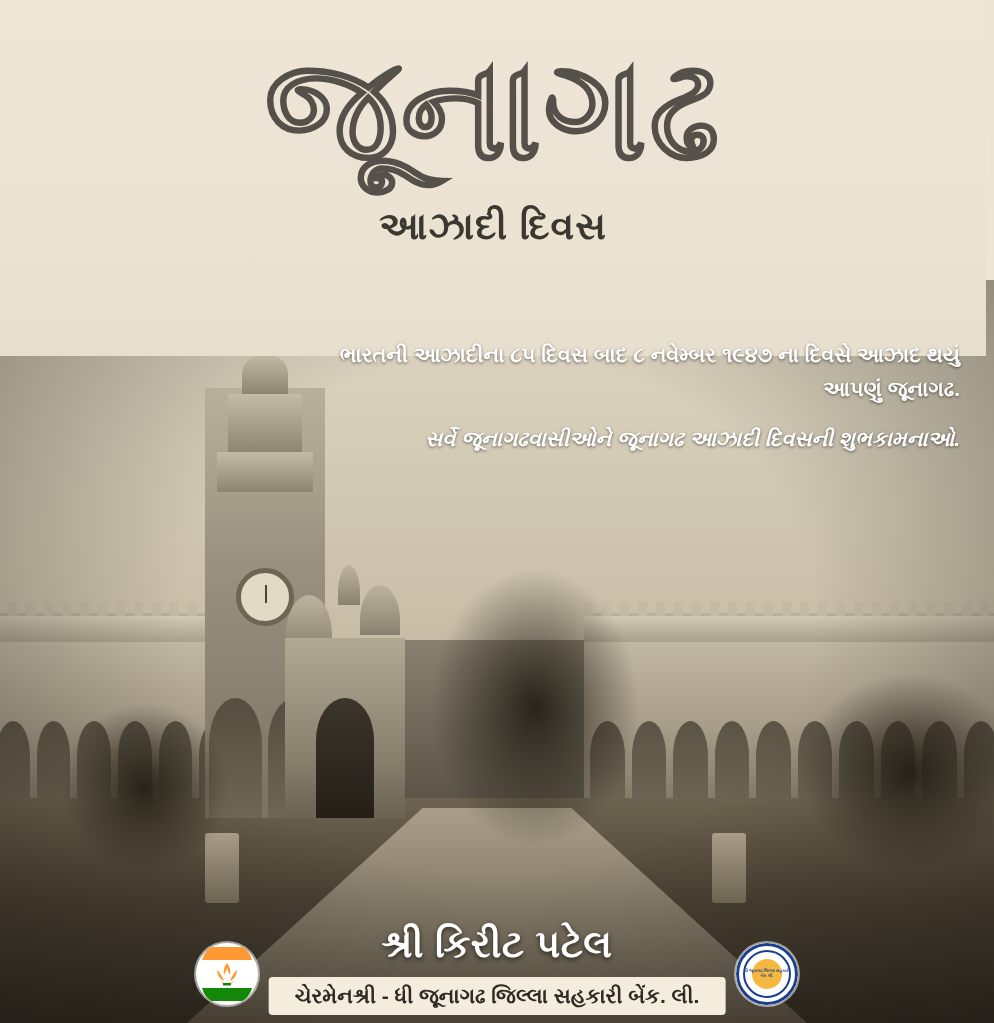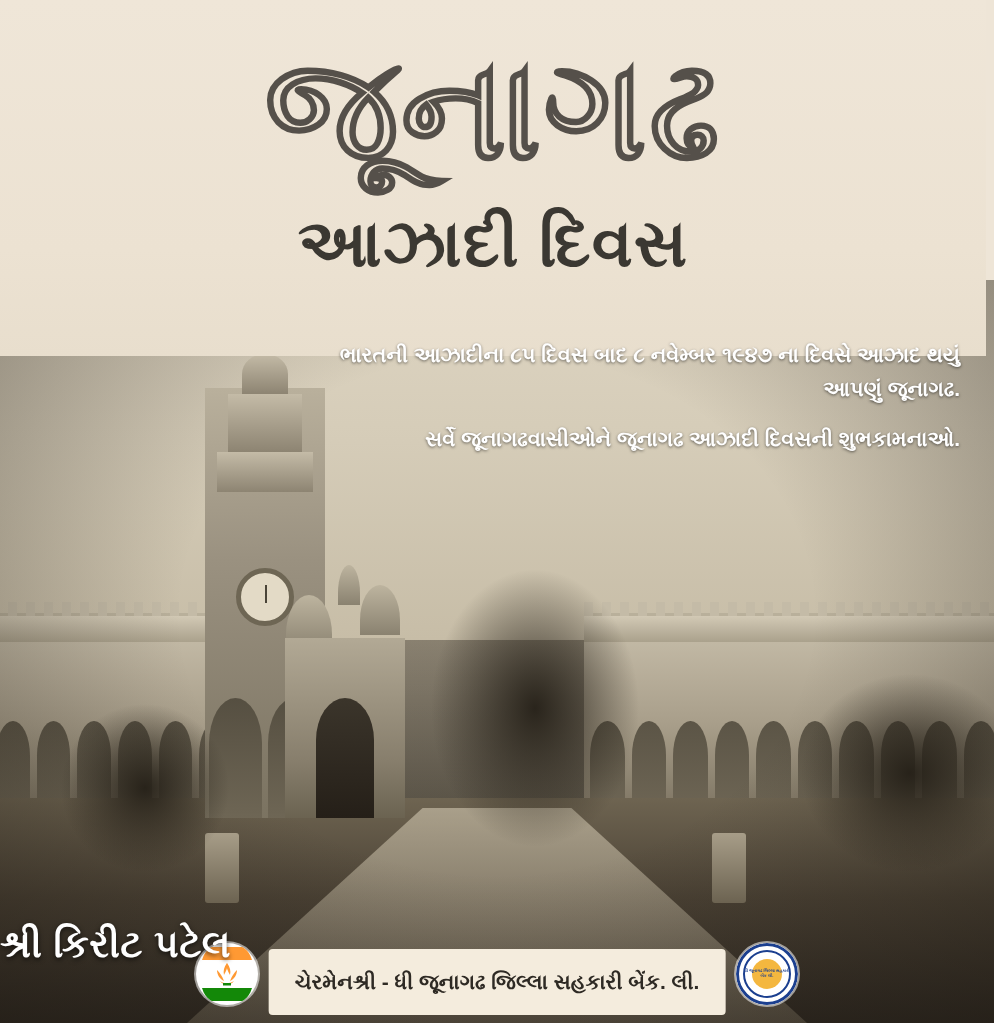--- a/index.html
+++ b/index.html
@@ -42,7 +42,7 @@
     position: absolute;
     top: 205px; left: 0; right: 0;
     text-align: center;
-    font-size: 66px;
+    font-size: 38px;
     font-weight: bold;
     color: #3b3832;
     letter-spacing: 1px;

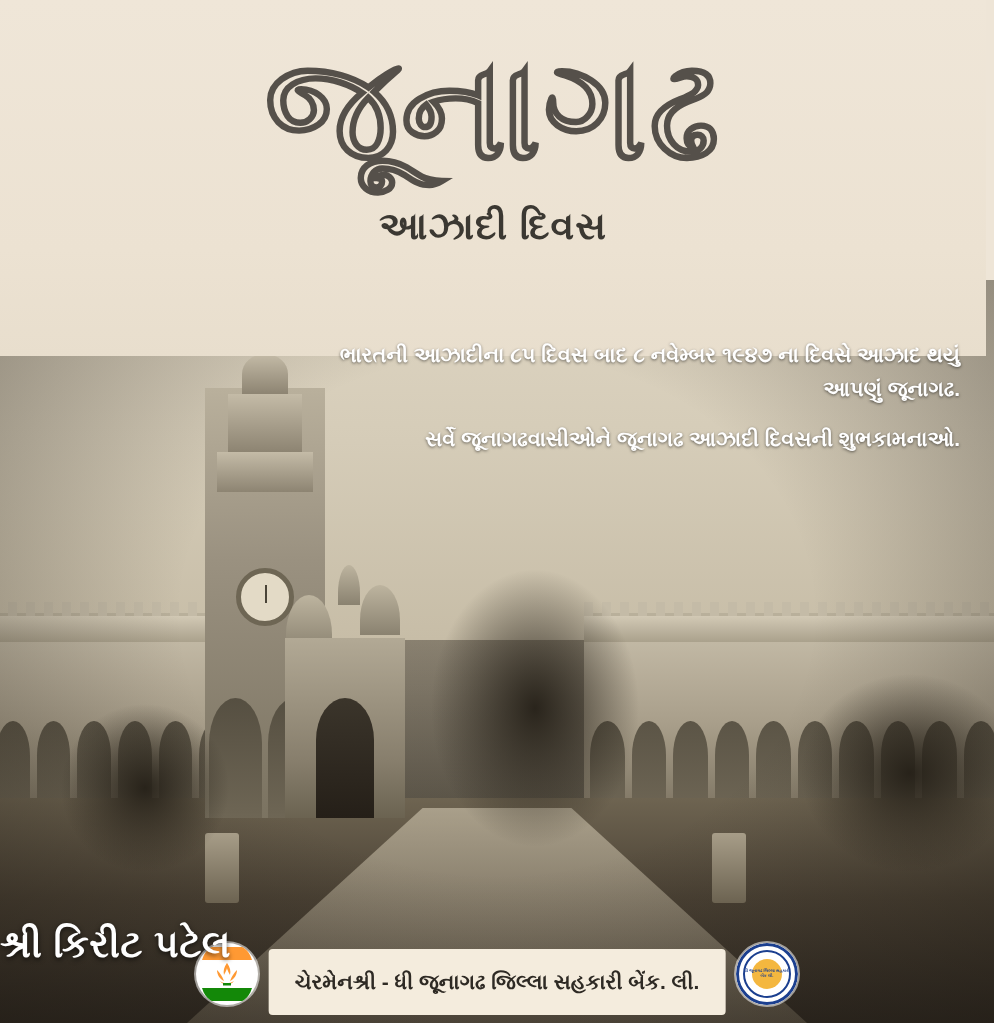--- a/index.html
+++ b/index.html
@@ -199,7 +199,7 @@
     font-weight: bold;
   }
   .message p { margin-bottom: 16px; }
-  .message p:last-child { margin-bottom: 10px; }
+  .message p:last-child { margin-bottom: 10px; font-style: italic; }
 
   
   .footer {

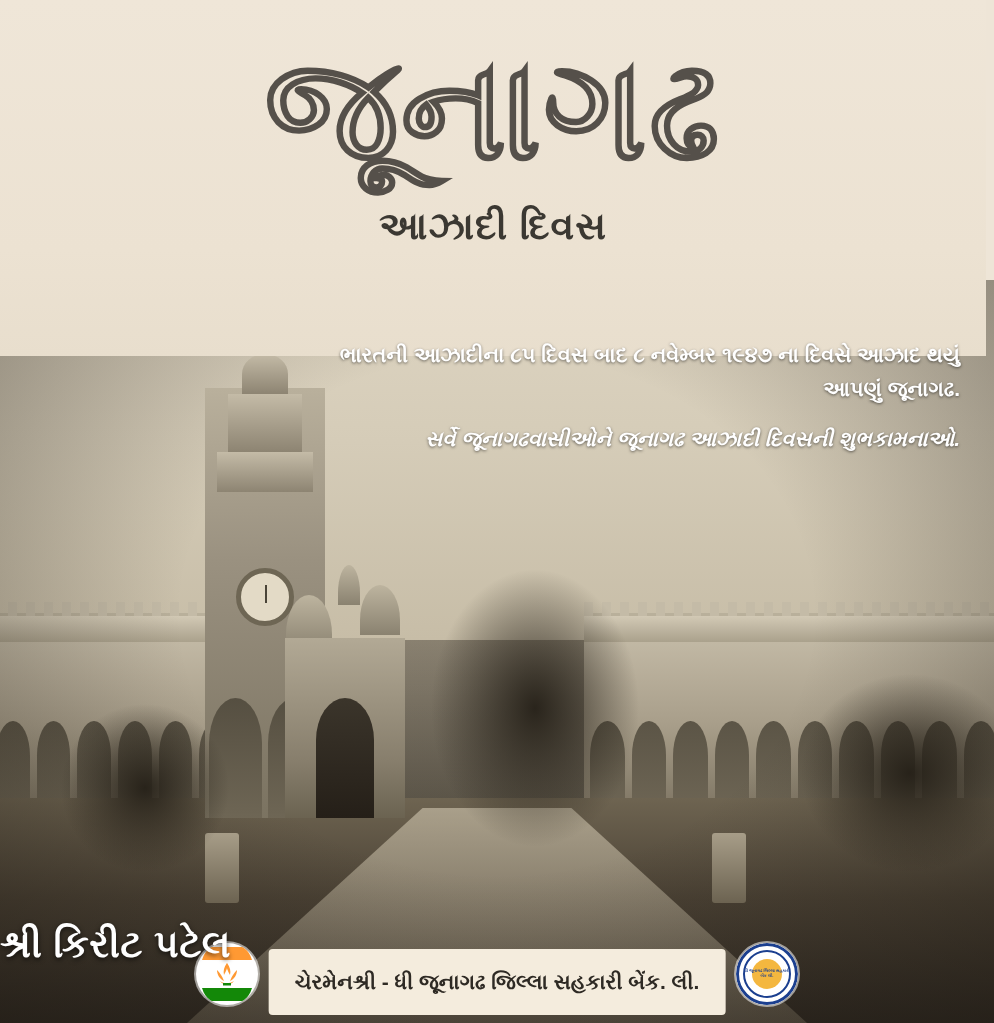--- a/index.html
+++ b/index.html
@@ -210,6 +210,7 @@
   .leader-name {
     position: absolute;
     left: 0; right: 0; bottom: 56px;
+    text-align: center;
     font-size: 38px;
     font-weight: bold;
     color: #ffffff;

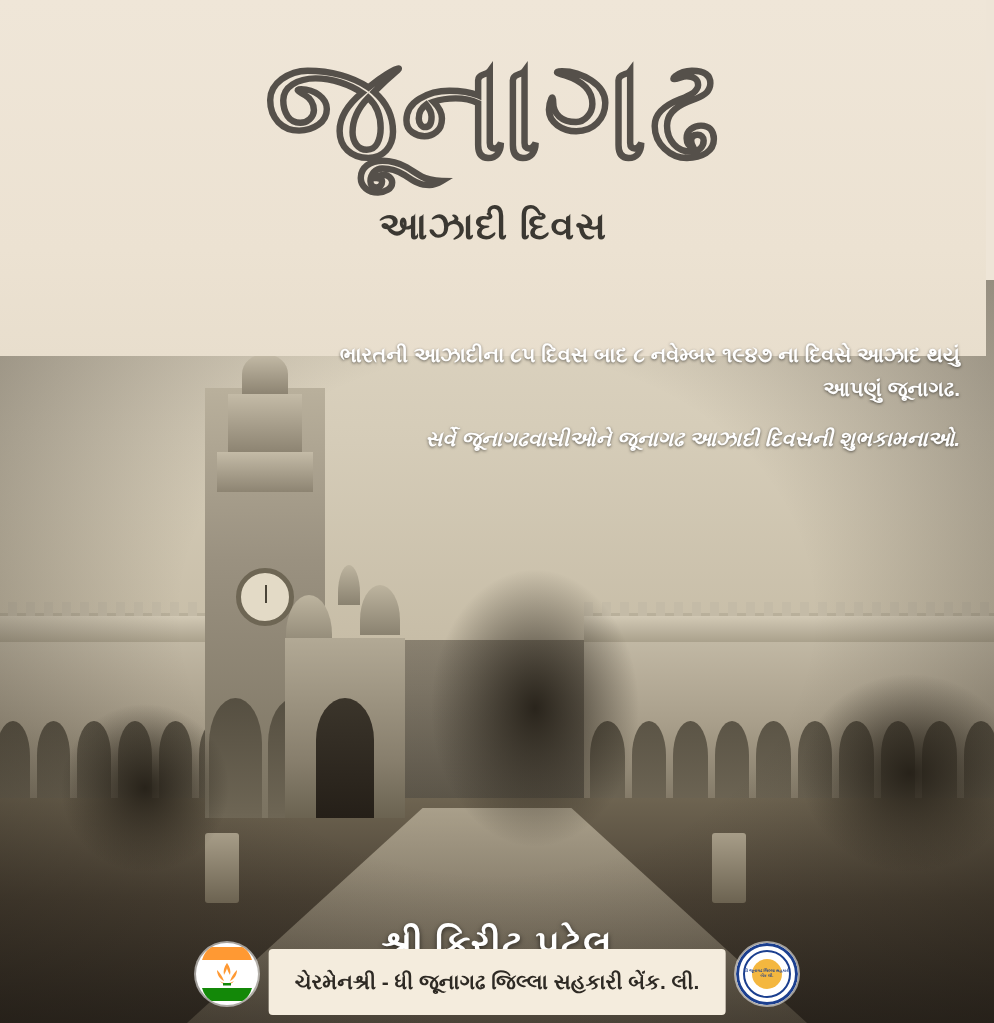--- a/index.html
+++ b/index.html
@@ -225,7 +225,7 @@
     color: #2e2a24;
     font-size: 21px;
     font-weight: bold;
-    padding: 21px 26px;
+    padding: 7px 26px;
     border-radius: 4px;
     white-space: nowrap;
   }

